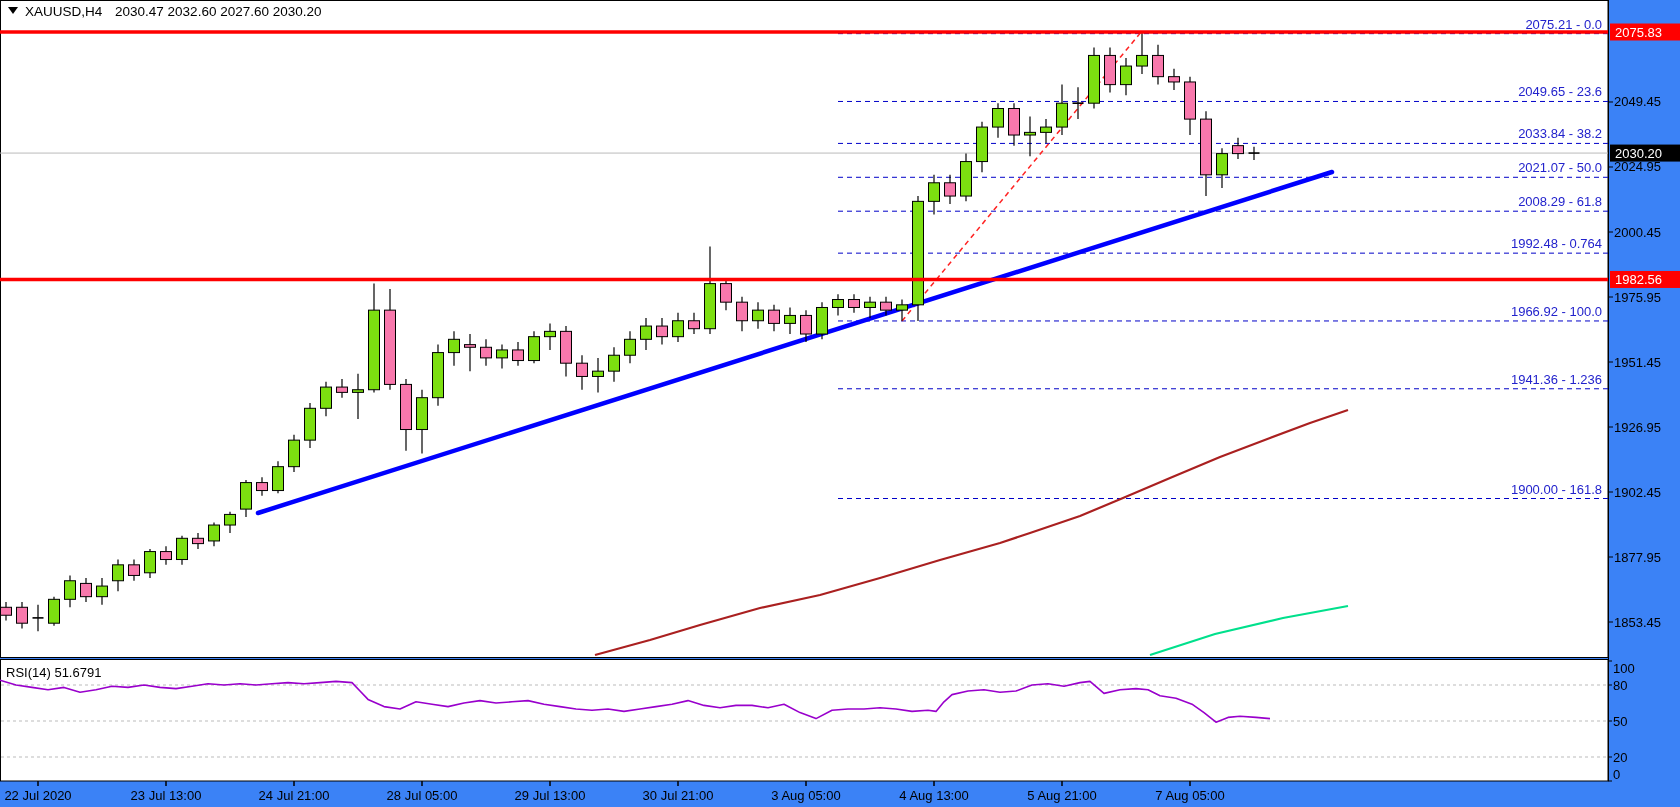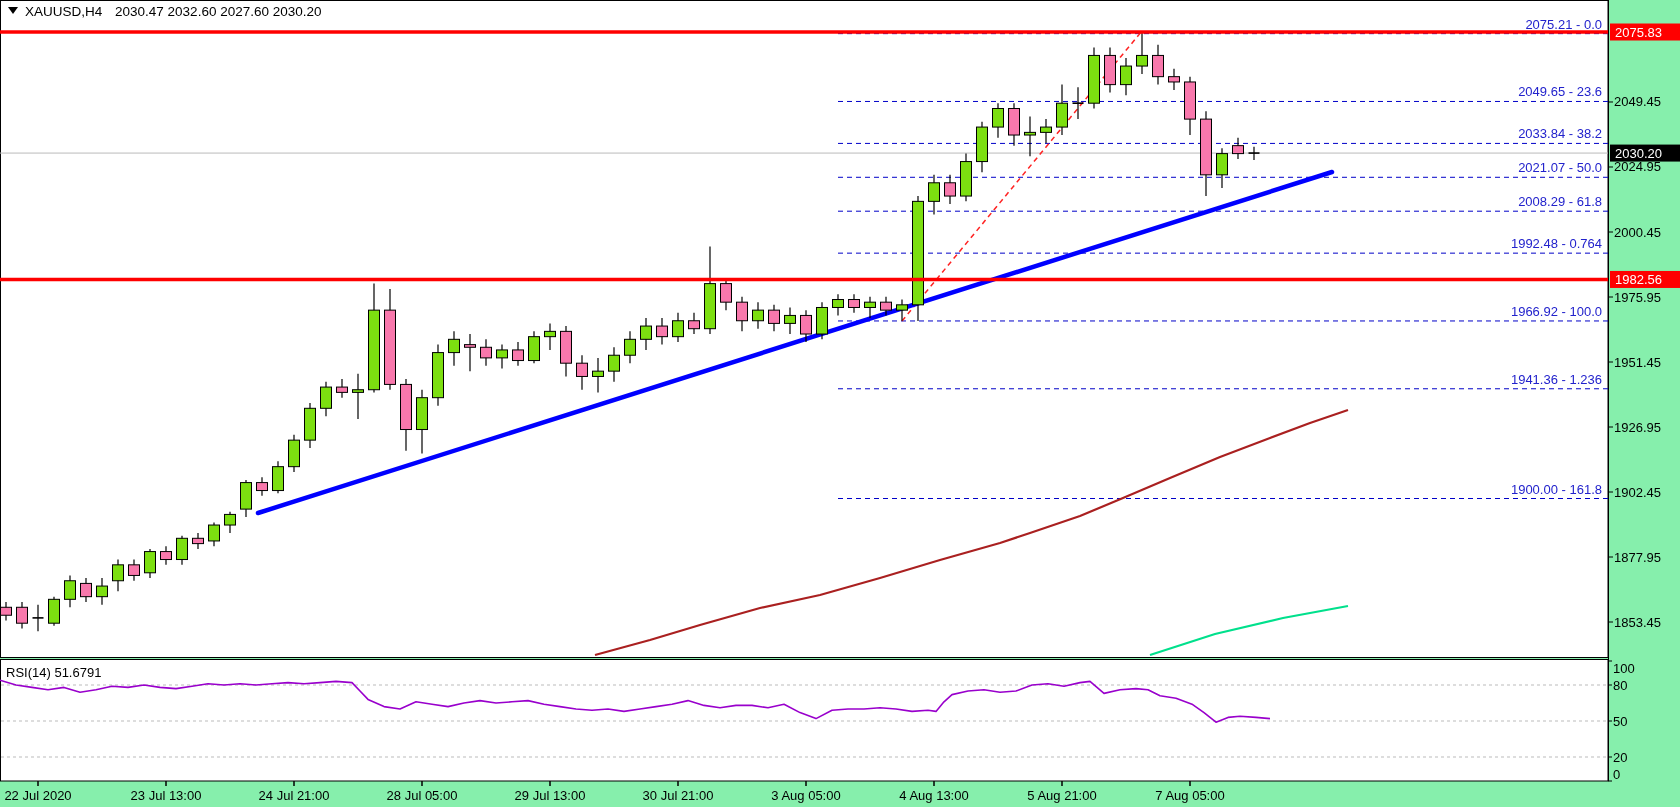--- a/index.html
+++ b/index.html
@@ -3,7 +3,7 @@
 <meta charset="utf-8">
 <style>
   html,body{margin:0;padding:0;background:#ffffff;}
-  #app{position:relative;width:1680px;height:807px;background:#86efac;overflow:hidden;
+  #app{position:relative;width:1680px;height:807px;background:#3b82f6;overflow:hidden;
        font-family:"Liberation Sans",sans-serif;text-align:right;}
   svg text{font-family:"Liberation Sans",sans-serif;}
 </style>

